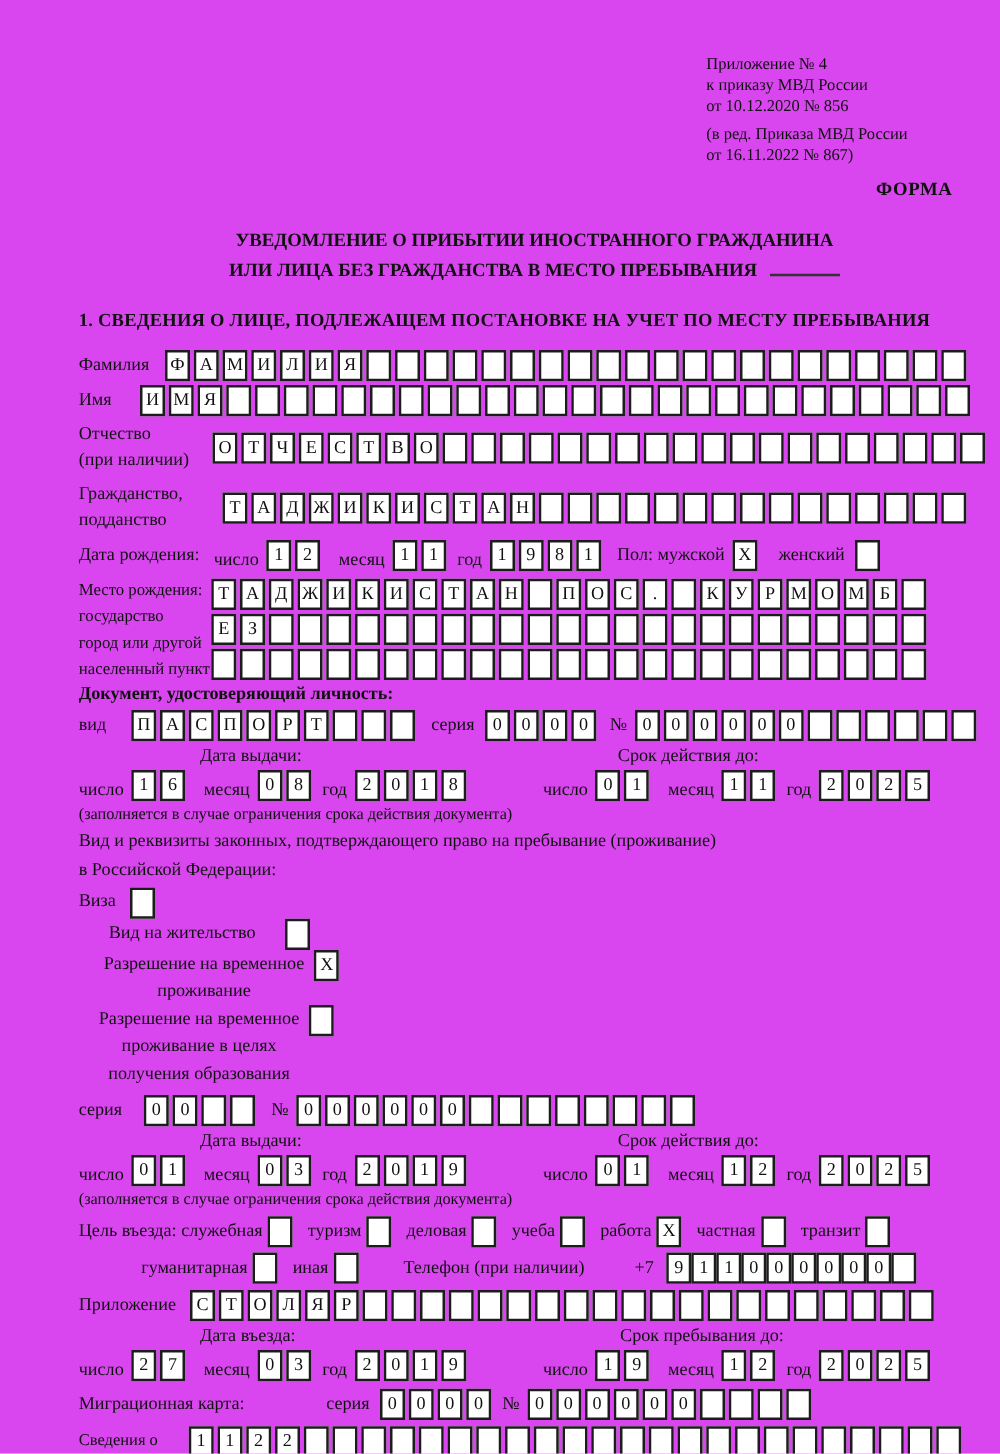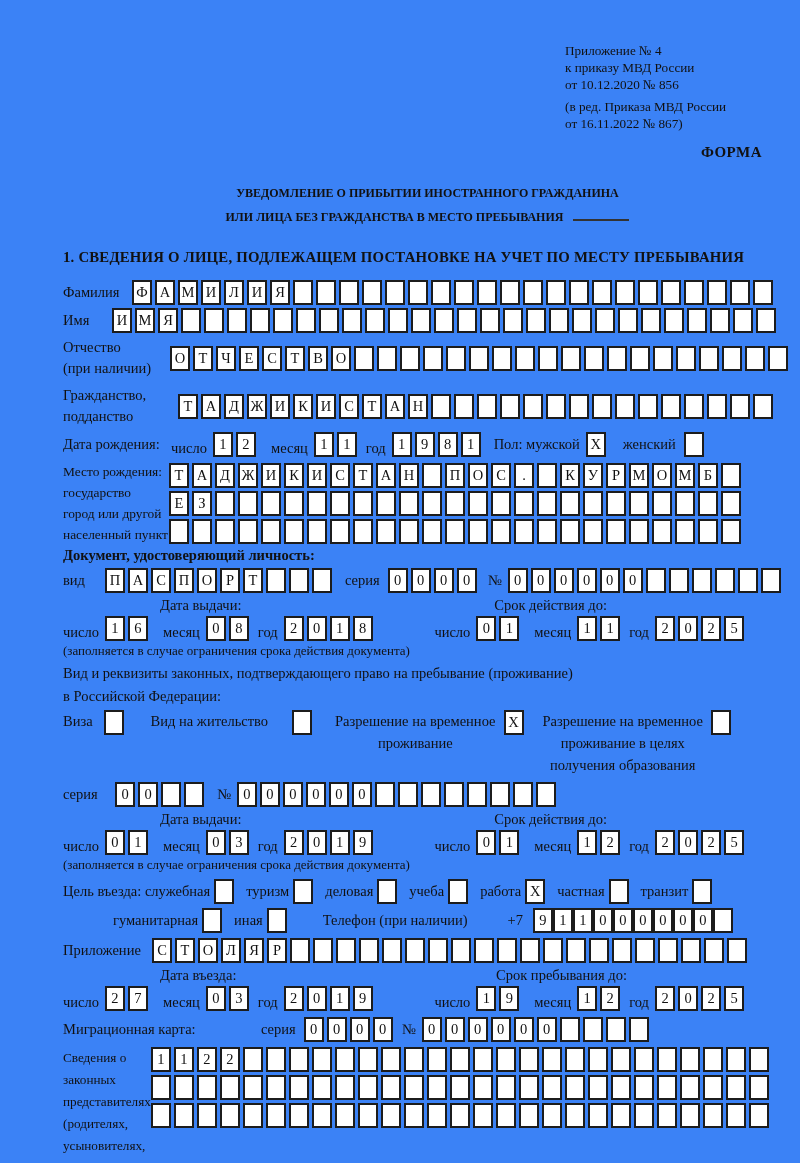--- a/index.html
+++ b/index.html
@@ -8,7 +8,7 @@
     position:relative;
     width:800px; height:1163px;
     margin:0 auto;
-    background:#3b82f6;
+    background:#d946ef;
     color:#111;
     font-family:"Liberation Serif","DejaVu Serif",serif;
     font-size:14.5px;

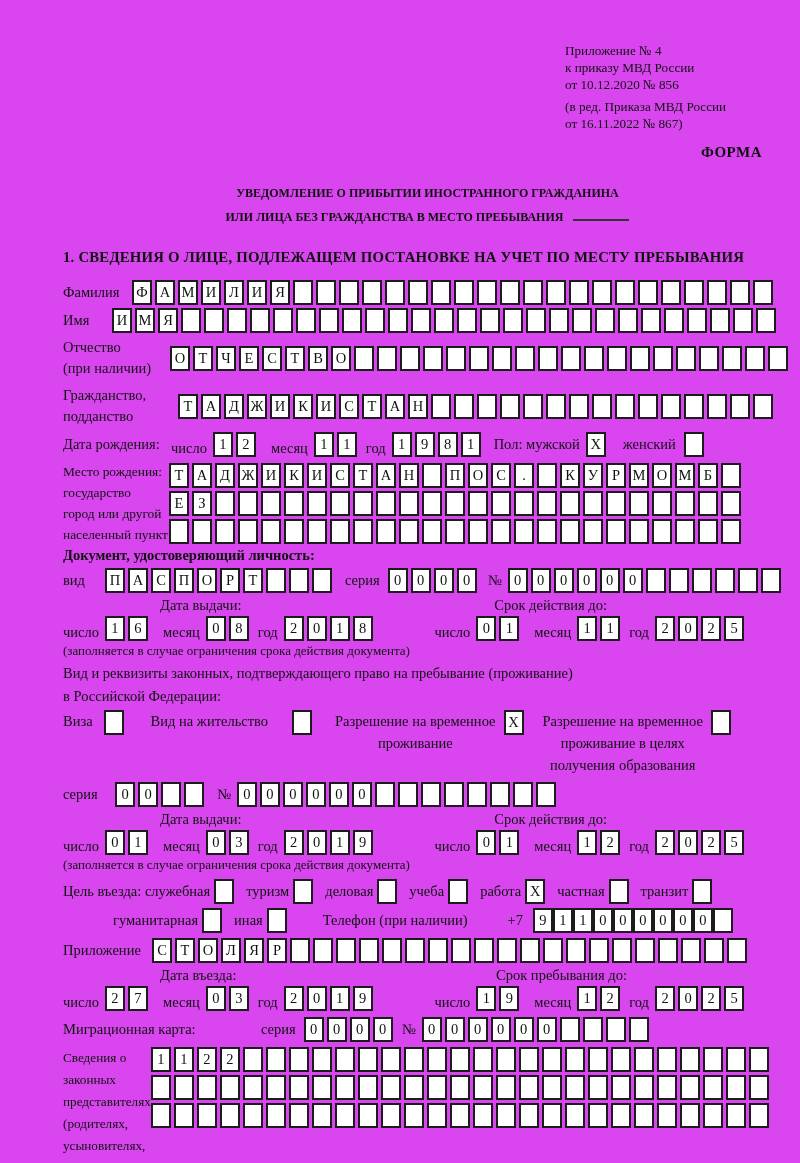--- a/index.html
+++ b/index.html
@@ -20,7 +20,7 @@
   .appendix .gap { height:5px; }
   .forma { text-align:right; padding-right:30px; font-weight:bold; font-size:15px; margin-top:12px; letter-spacing:.5px; }
   
-  .title { text-align:center; font-weight:bold; font-size:12px; line-height:24px; margin-top:20px; }
+  .title { text-align:center; font-weight:bold; font-size:15px; line-height:24px; margin-top:20px; }
   .blank-line { display:inline-block; width:56px; border-bottom:2px solid #333; margin-left:10px; vertical-align:baseline; }
   .section-heading { font-weight:bold; font-size:14.8px; margin-top:20px; letter-spacing:.2px; }
   

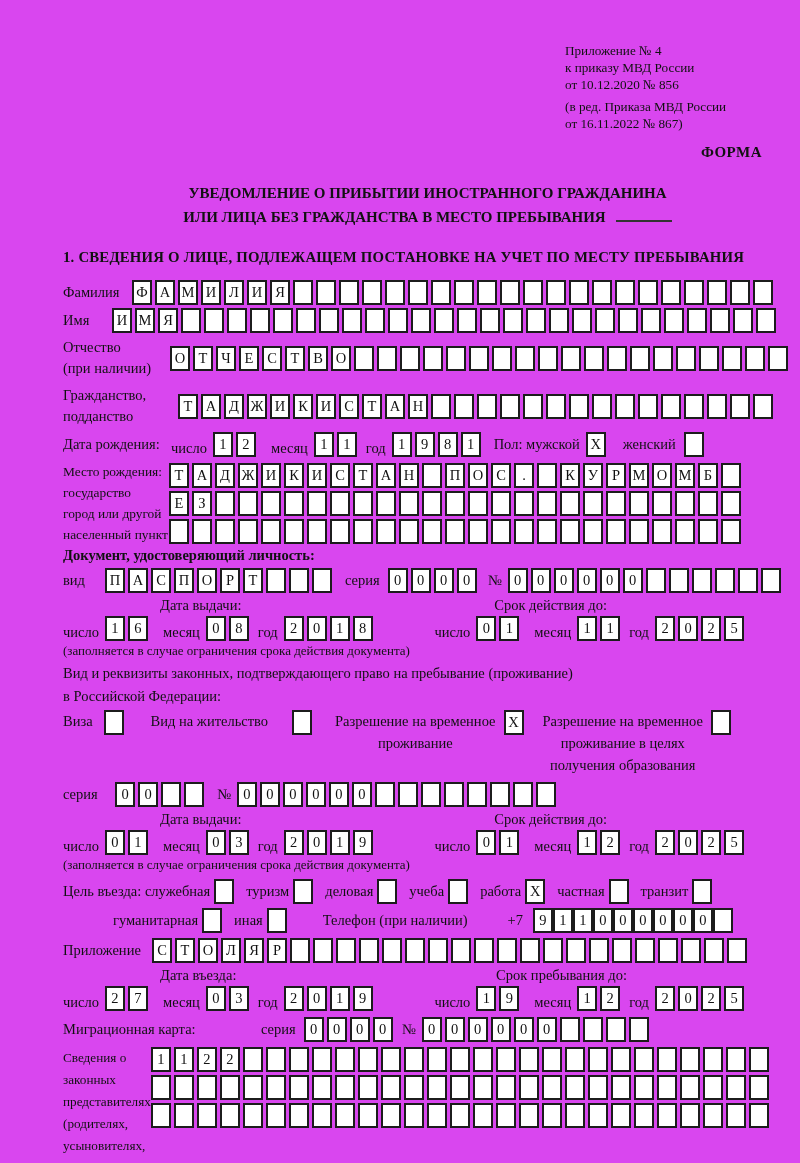--- a/index.html
+++ b/index.html
@@ -52,7 +52,7 @@
   .date-row .right { margin-left:auto; margin-right:45px; }
   .footnote { padding-right:42px; font-size:13px; margin-top:2px; }
   
-  .opts { display:flex; align-items:flex-start; white-space:normal; margin-top:5px; }
+  .opts { display:flex; align-items:flex-start; white-space:normal; margin-top:5px;flex-direction:column; }
   .opt { display:flex; align-items:flex-start; }
   .opt .olabel { text-align:center; line-height:22px; }
   .opt .cell { margin-left:8px; }

